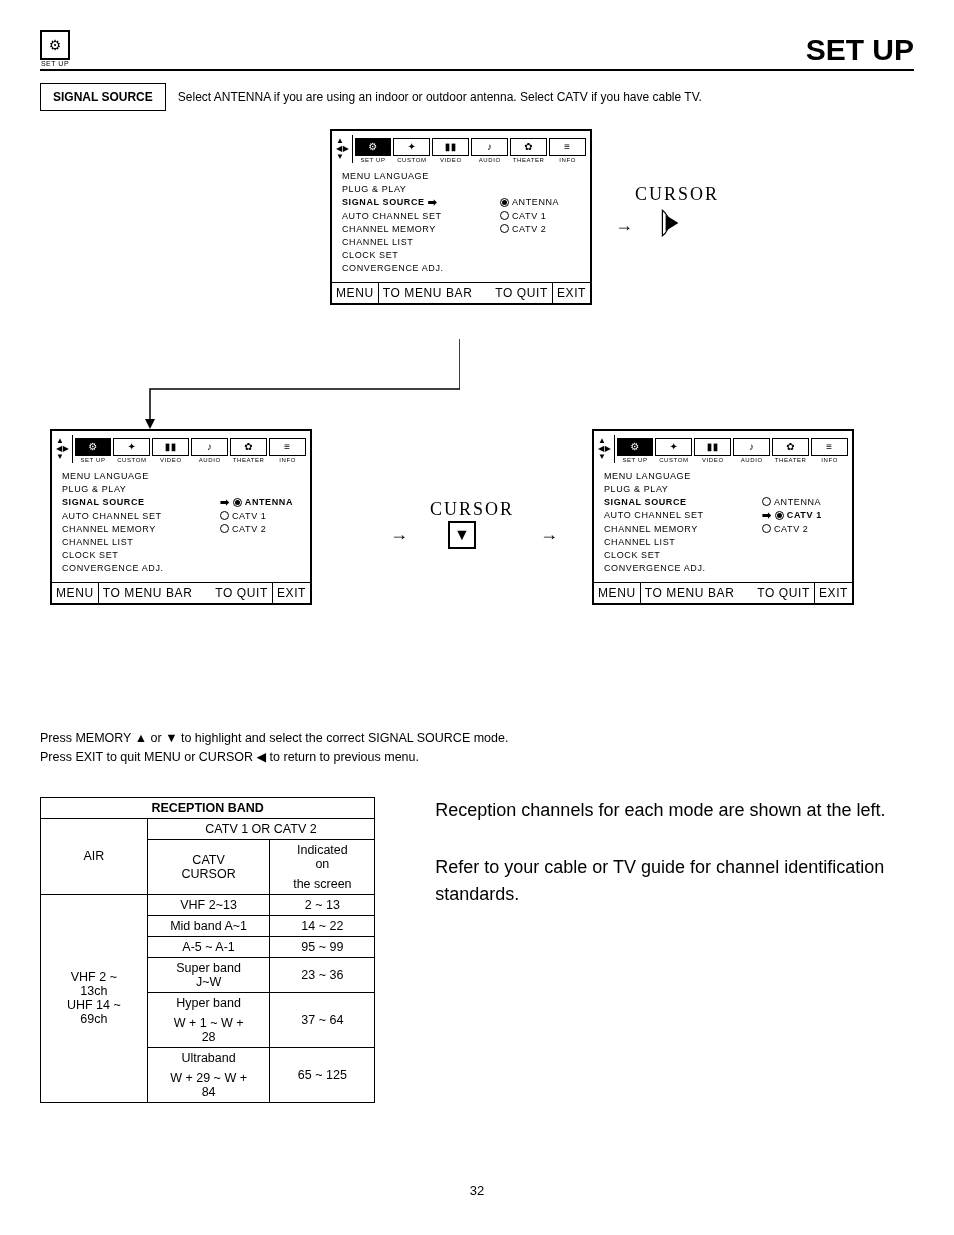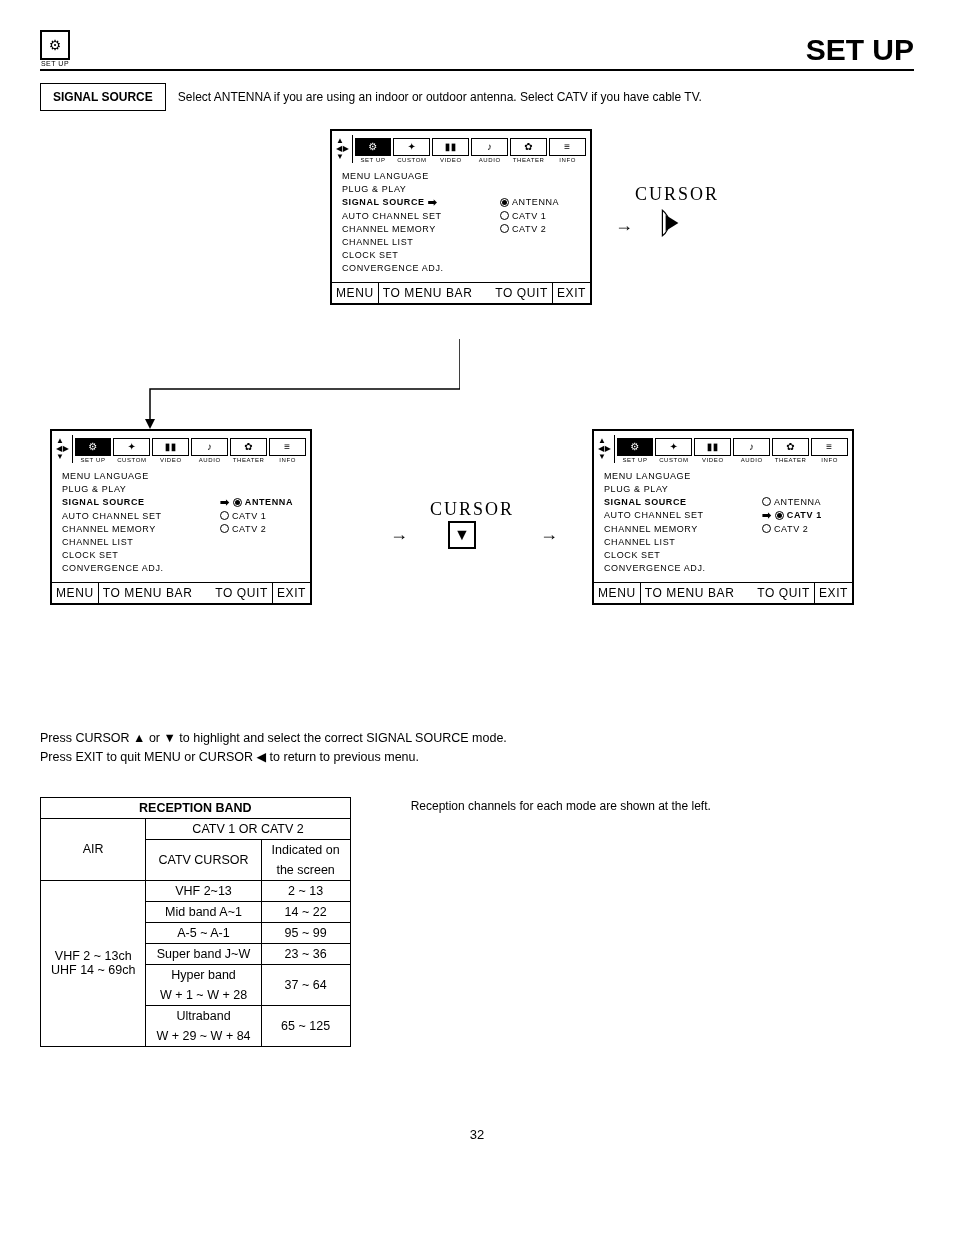--- a/index.html
+++ b/index.html
@@ -353,7 +353,7 @@
 </div>
 
 <div class="instructions">
-  <div>Press CURSOR ▲ or ▼ to highlight and select the correct SIGNAL SOURCE mode.</div>
+  <div>Press MEMORY ▲ or ▼ to highlight and select the correct SIGNAL SOURCE mode.</div>
   <div>Press EXIT to quit MENU or CURSOR ◀ to return to previous menu.</div>
 </div>
 

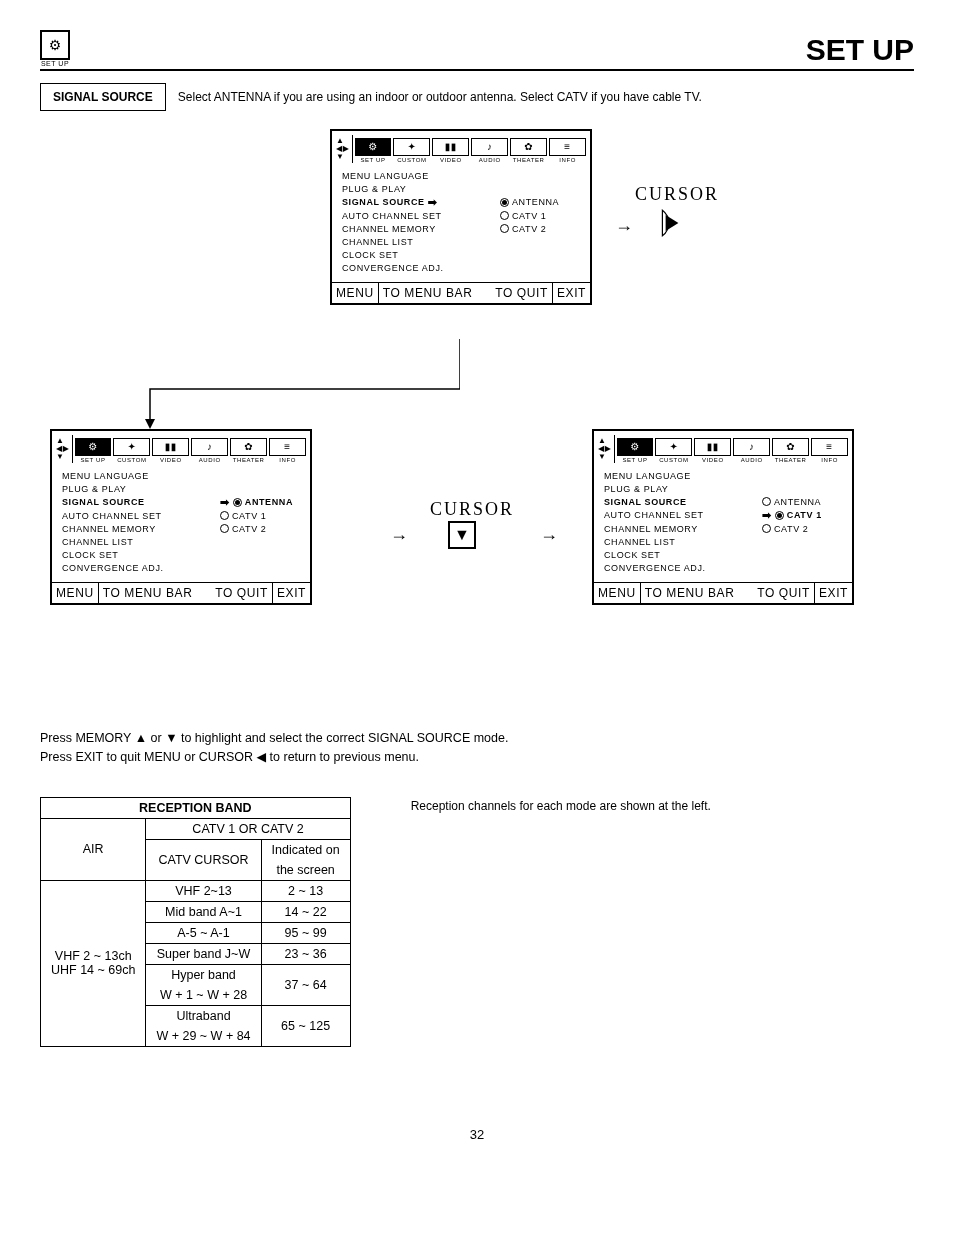--- a/index.html
+++ b/index.html
@@ -109,7 +109,7 @@
   }
   .rtable td, .rtable th {
     border: 1px solid #000;
-    padding: 3px 10px;
+    padding: 3px 21px;
     text-align: center;
     vertical-align: middle;
   }

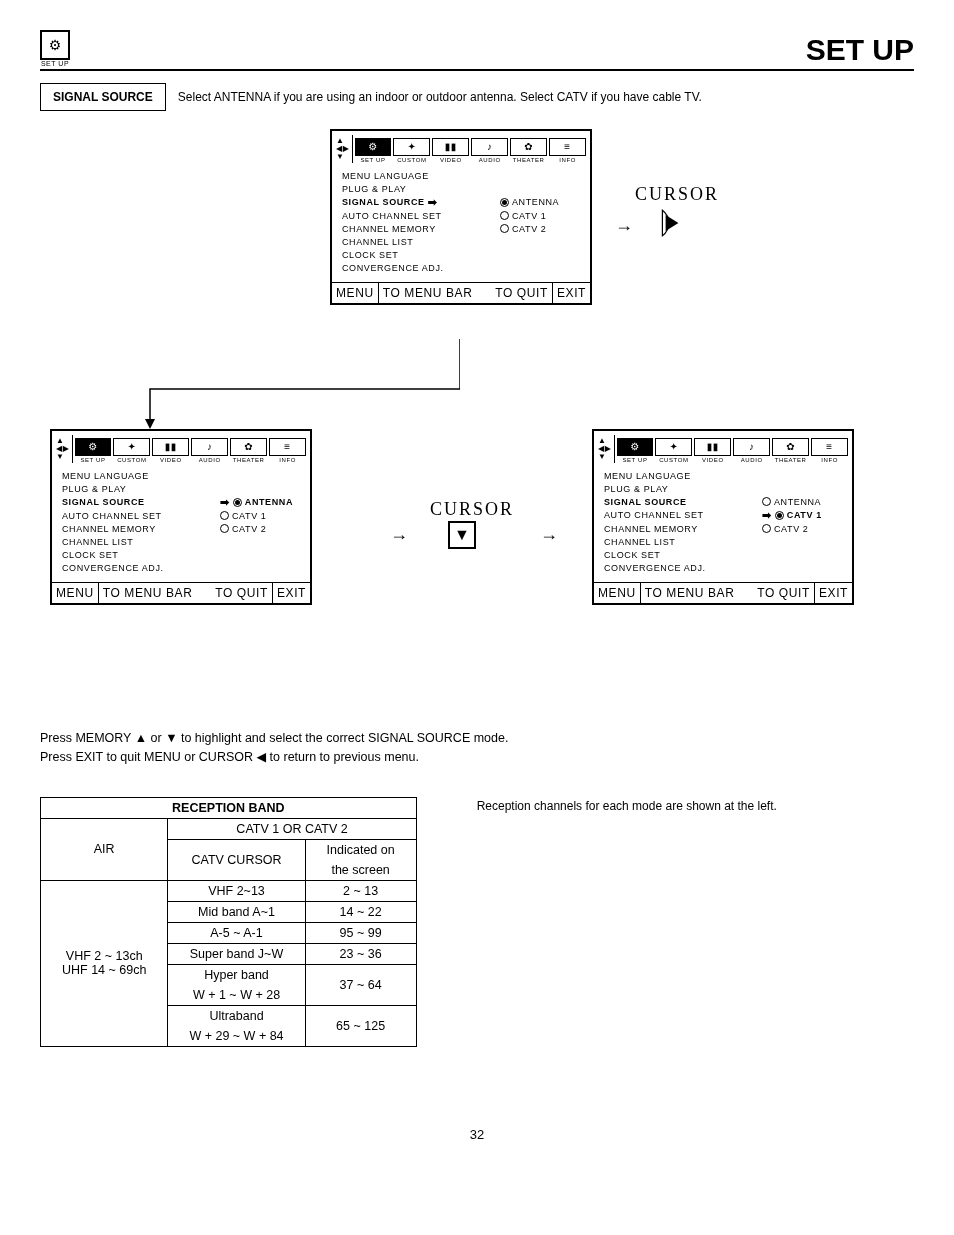--- a/index.html
+++ b/index.html
@@ -116,7 +116,7 @@
   .rtable th { font-weight: bold; }
   .rtable .noborder-b { border-bottom: none; }
   .rtable .noborder-t { border-top: none; }
-  .right-text { font-size: 12px; line-height: 1.5; margin-left: 34px; }
+  .right-text { font-size: 18px; line-height: 1.5; margin-left: 34px; }
   .right-text p { margin: 0 0 30px 0; }
   .page-num { text-align: center; margin-top: 80px; font-size: 13px; }
   svg.connector { position:absolute; pointer-events:none; }

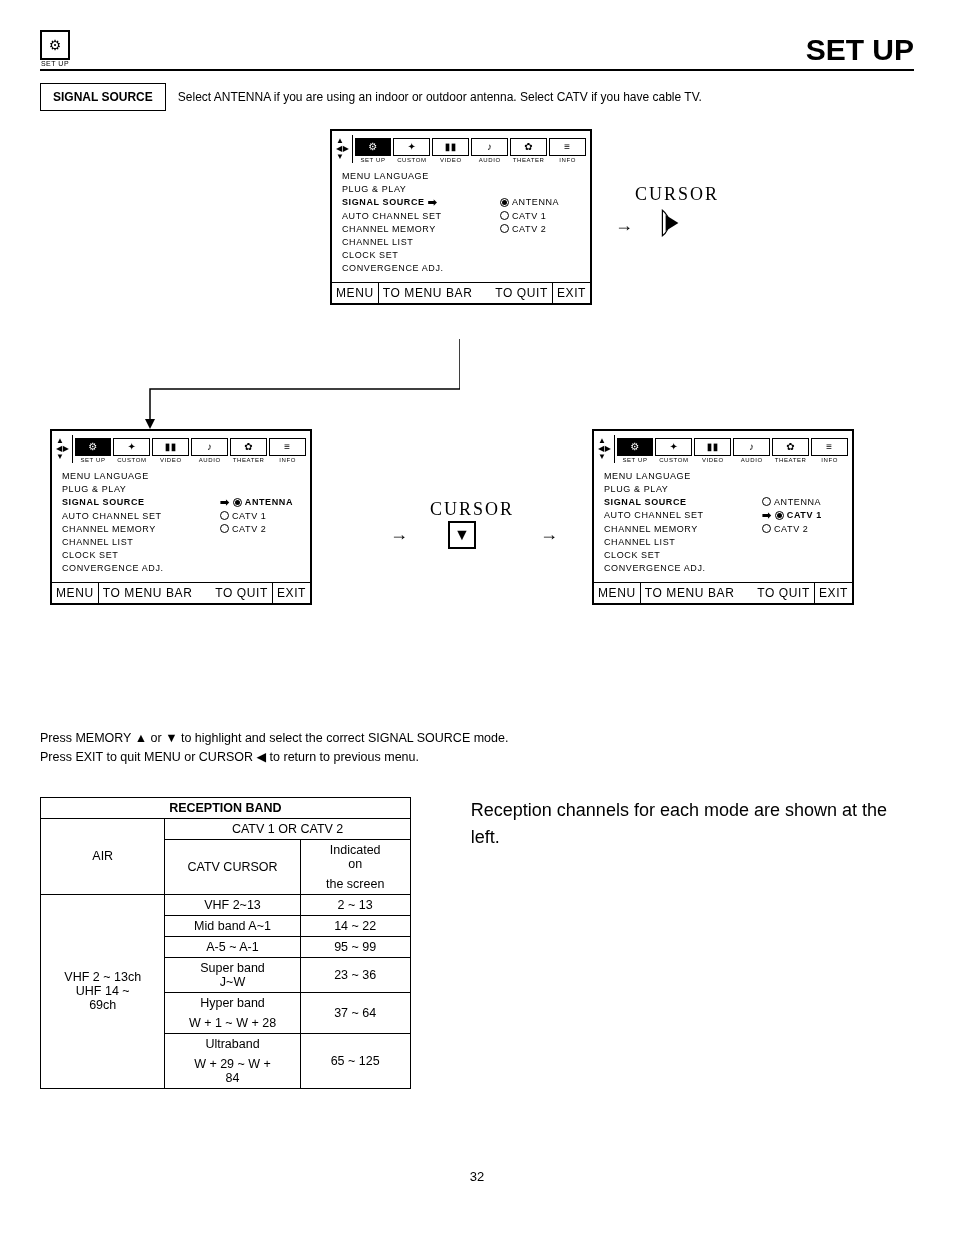--- a/index.html
+++ b/index.html
@@ -412,6 +412,7 @@
     </table>
   <div class="right-text">
     <p>Reception channels for each mode are shown at the left.</p>
+    <p>Refer to your cable or TV guide for channel identification standards.</p>
   </div>
 </div>
 

